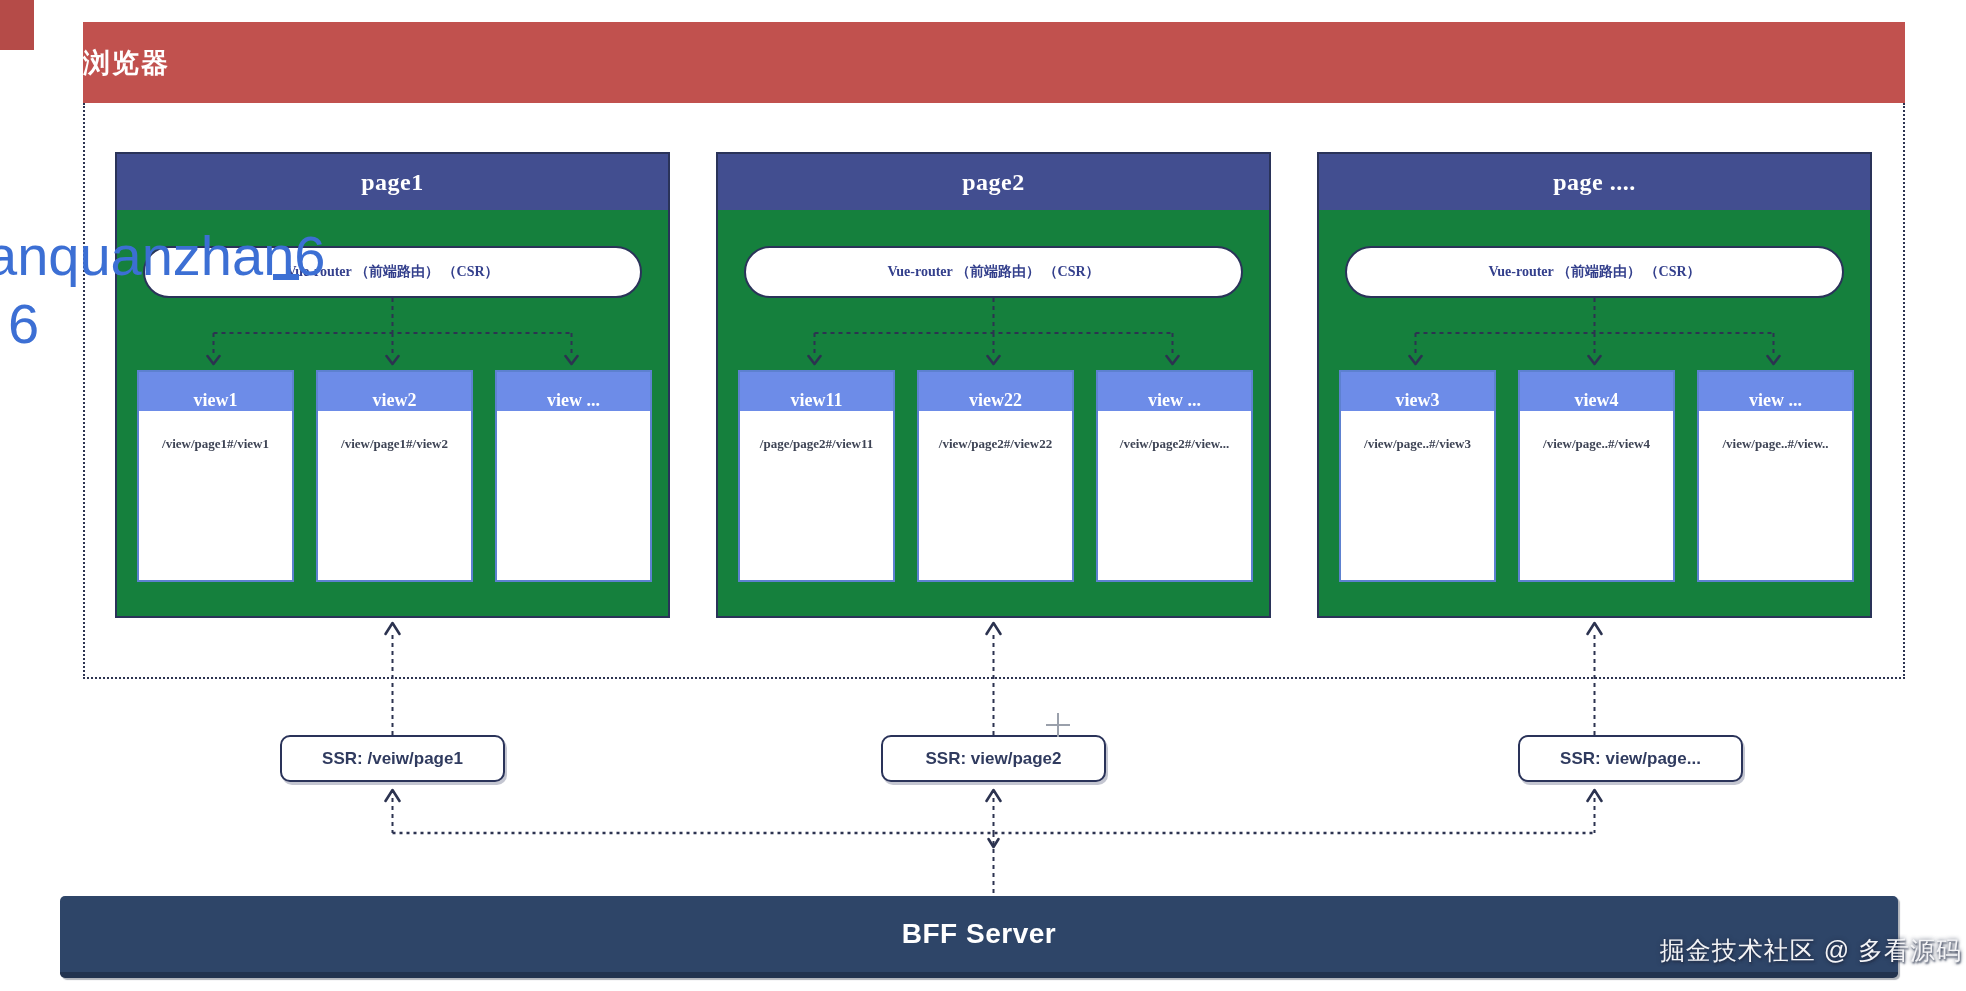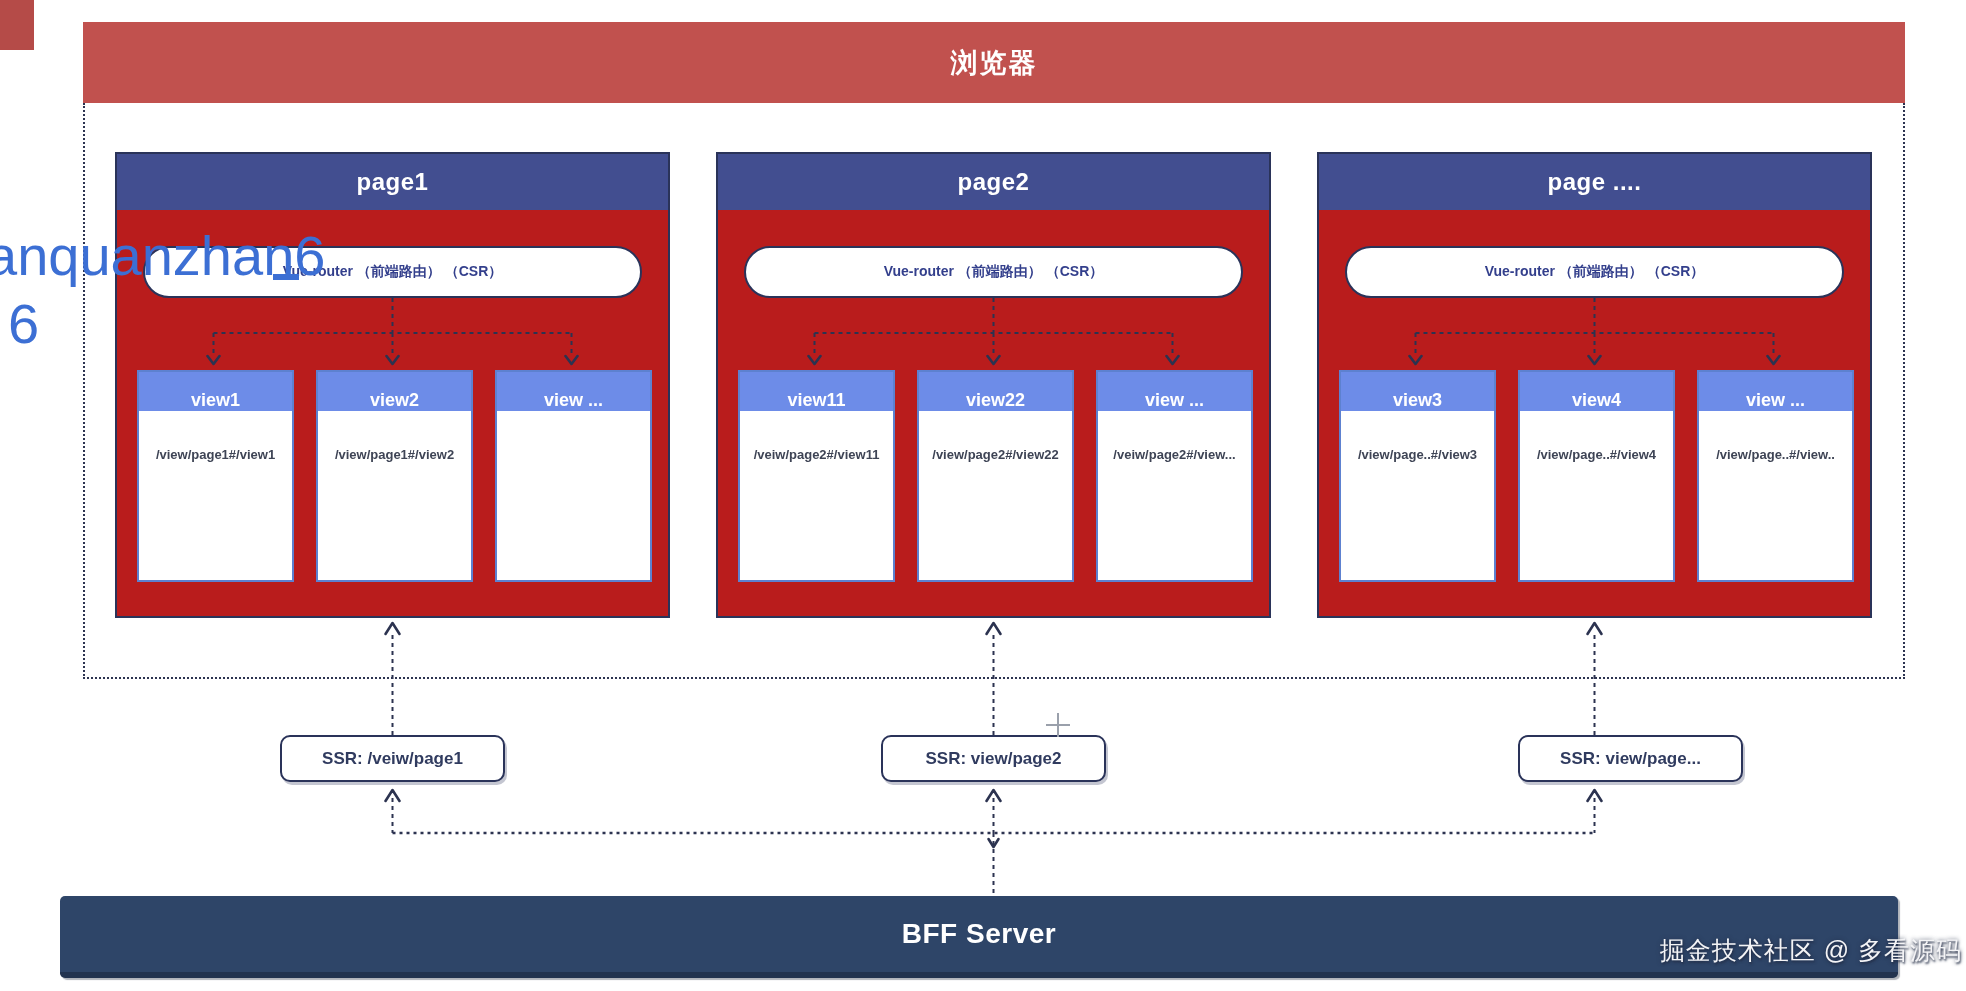--- a/index.html
+++ b/index.html
@@ -12,7 +12,7 @@
   
   .banner{
     position:absolute;left:83px;top:22px;width:1822px;height:81px;background:var(--red);
-    display:flex;align-items:center;justify-content:center;
+    display:flex;align-items:center;justify-content:flex-start;
   }
   .banner-title{color:#fff;font-size:27px;font-weight:bold;letter-spacing:2px;}
   

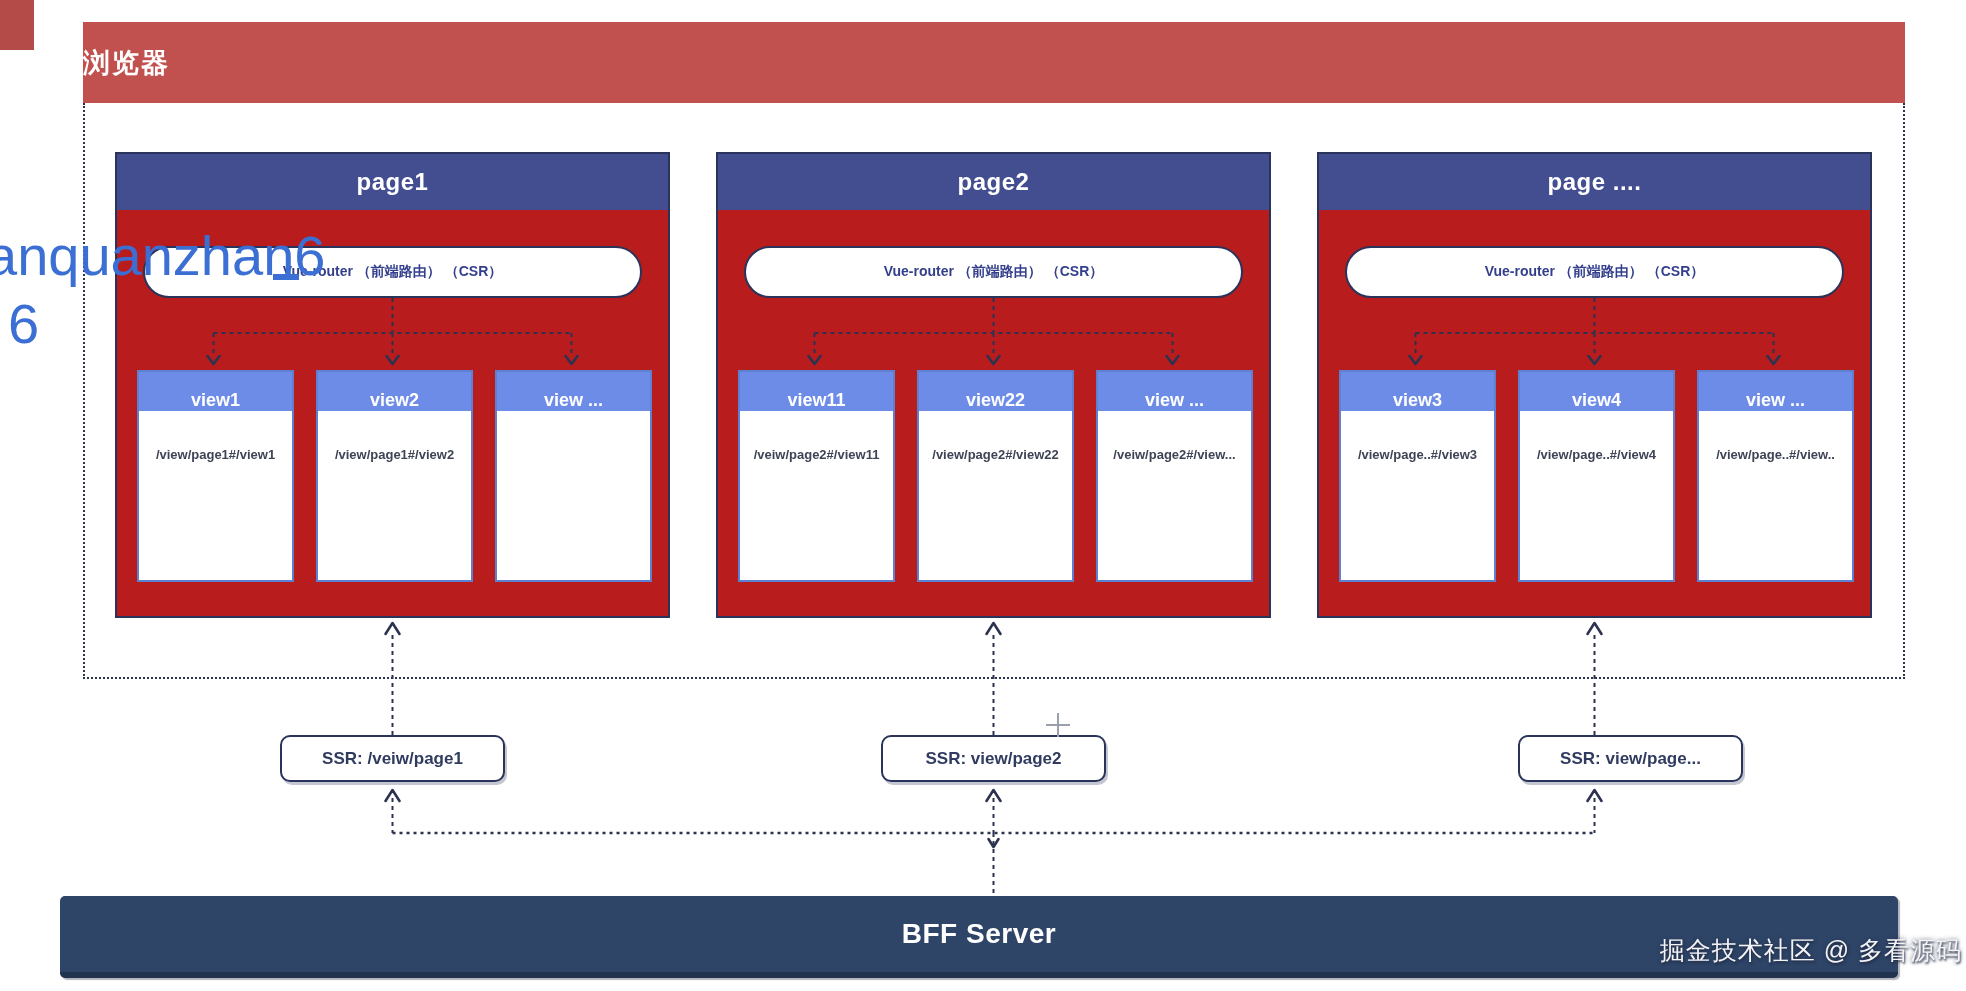--- a/index.html
+++ b/index.html
@@ -22,8 +22,8 @@
   }
   
   .page-card{
-    position:absolute;top:152px;width:555px;height:466px;background:#b91c1c;
-    border:2px solid var(--card-border);box-sizing:border-box;
+    position:absolute;top:152px;width:555px;height:466px;background:#15803d;
+    border:2px solid var(--card-border);box-sizing:border-box;font-family:Liberation Serif, serif;
   }
   .page-card.p0{left:115px}.page-card.p1{left:716px}.page-card.p2{left:1317px}
   .page-header{

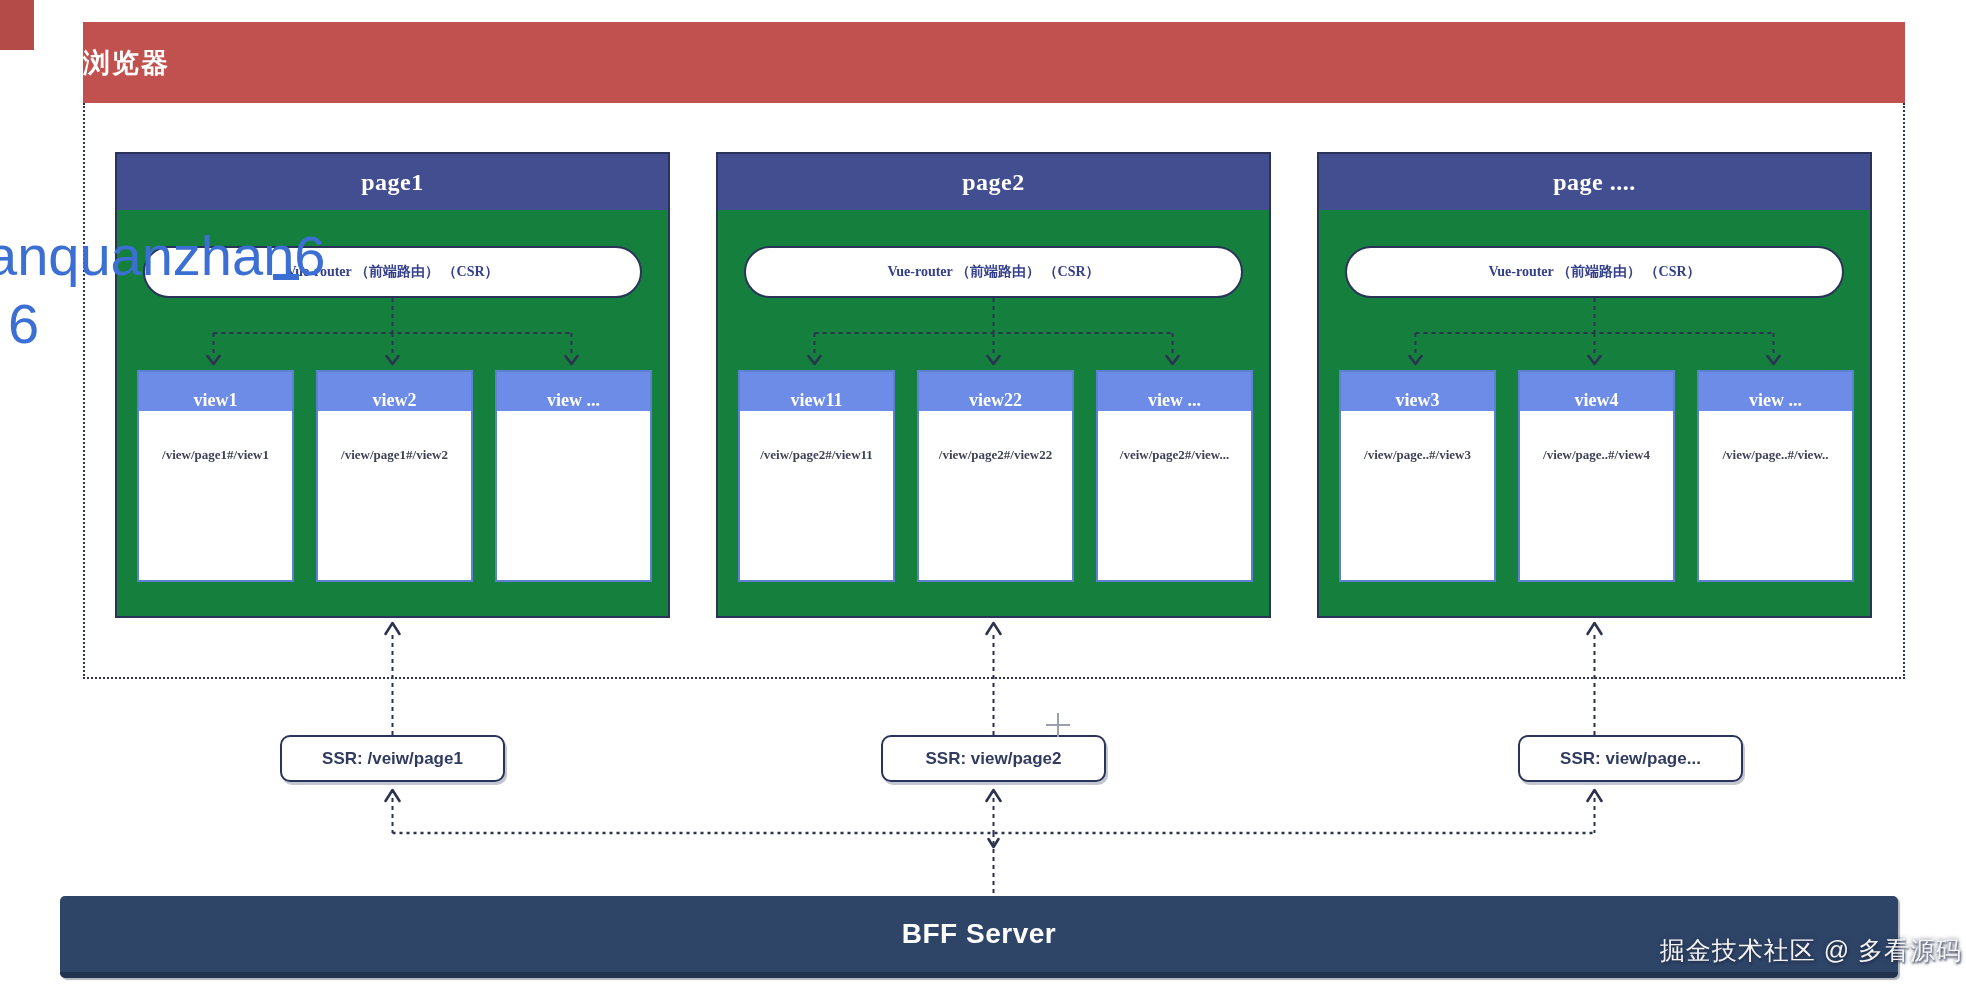--- a/index.html
+++ b/index.html
@@ -46,7 +46,7 @@
     height:39px;background:var(--view-head);display:flex;align-items:flex-end;justify-content:center;
   }
   .view-title{color:#fff;font-size:18px;font-weight:bold;}
-  .view-body{display:flex;justify-content:center;padding-top:36px;}
+  .view-body{display:flex;justify-content:center;padding-top:25px;}
   .view-path{color:var(--path-text);font-size:13px;font-weight:bold;white-space:nowrap;}
   
   .ssr-box{

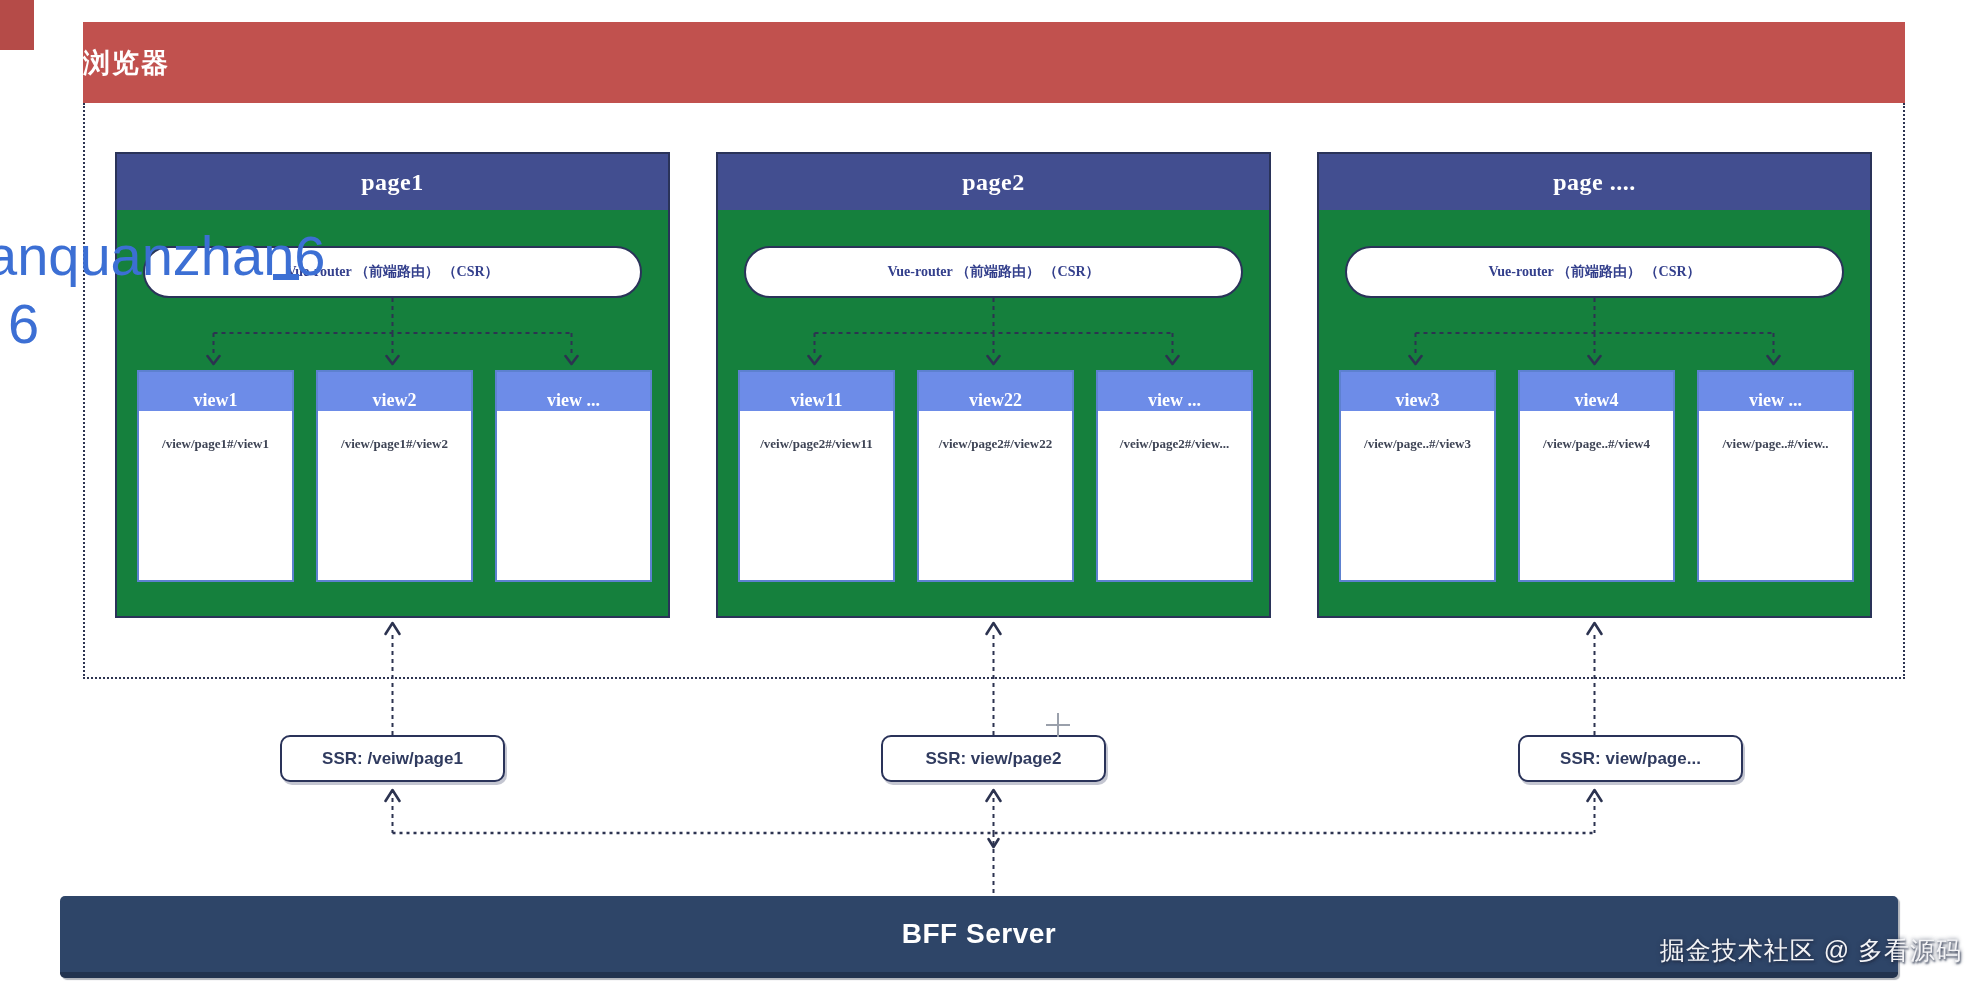--- a/index.html
+++ b/index.html
@@ -136,7 +136,7 @@
             <span class="view-title">view11</span>
           </div>
         <div class="view-body">
-            <span class="view-path">/veiw/page2#/view11</span>
+            <span class="view-path">/page/page2#/view11</span>
           </div>
       </div>
       <div class="view-box v1">

